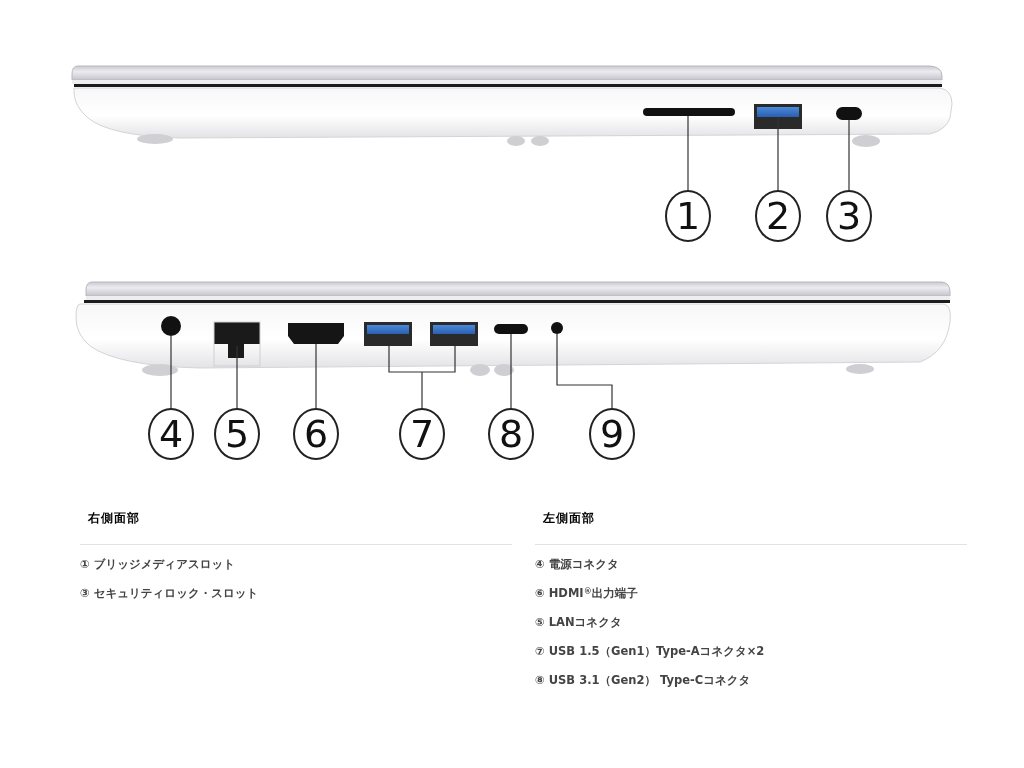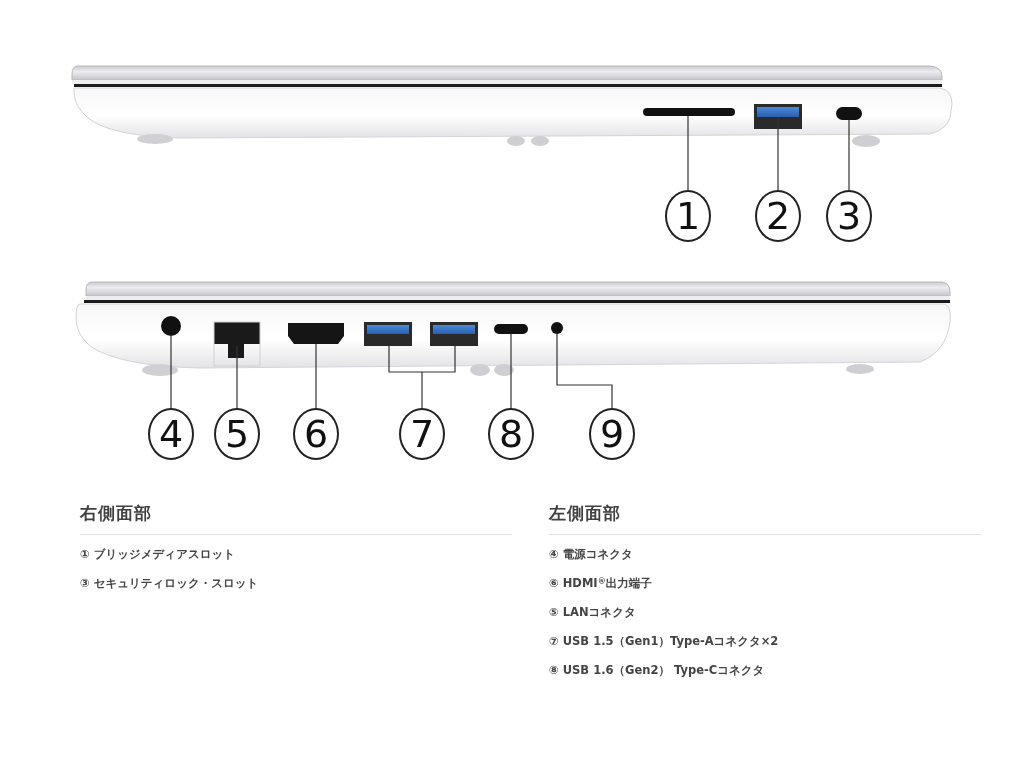--- a/index.html
+++ b/index.html
@@ -13,7 +13,7 @@
              font-family:"DejaVu Sans", sans-serif; font-size:38px; line-height:1;
              color:#111; font-weight:normal; }
   .section { position:absolute; top:500px; width:432px; }
-  .section h2 { margin:0; font-size:17px; font-weight:bold; color:#404040;
+  .section h2 { margin:8px; font-size:12px; font-weight:bold; color:#000000;
                 padding:2px 0 0 0; height:26px; letter-spacing:1px; }
   .section .rule { height:1px; background:#e2e2e2; margin:6px 0 8px 0; }
   .section ul { list-style:none; margin:0; padding:0;font-weight:bold; }

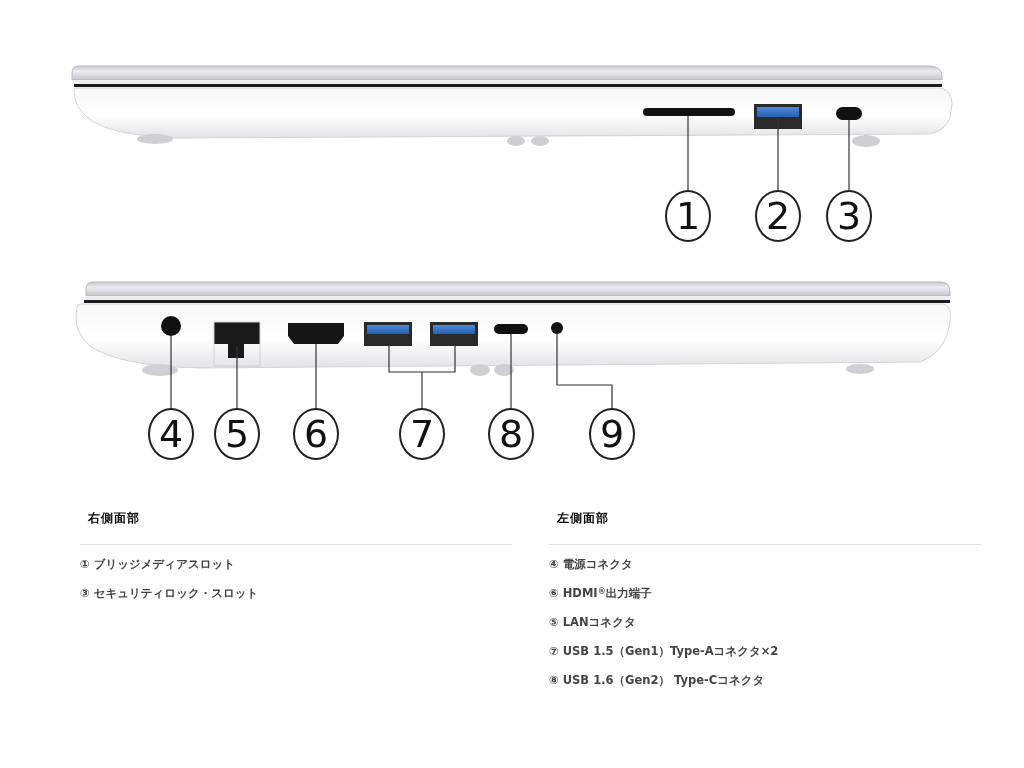--- a/index.html
+++ b/index.html
@@ -138,7 +138,7 @@
   </ul>
 </div>
 
-<div class="section" style="left:549px;">
+<div class="section" style="left:535px;">
   <h2>左側面部</h2>
   <div class="rule"></div>
   <ul>

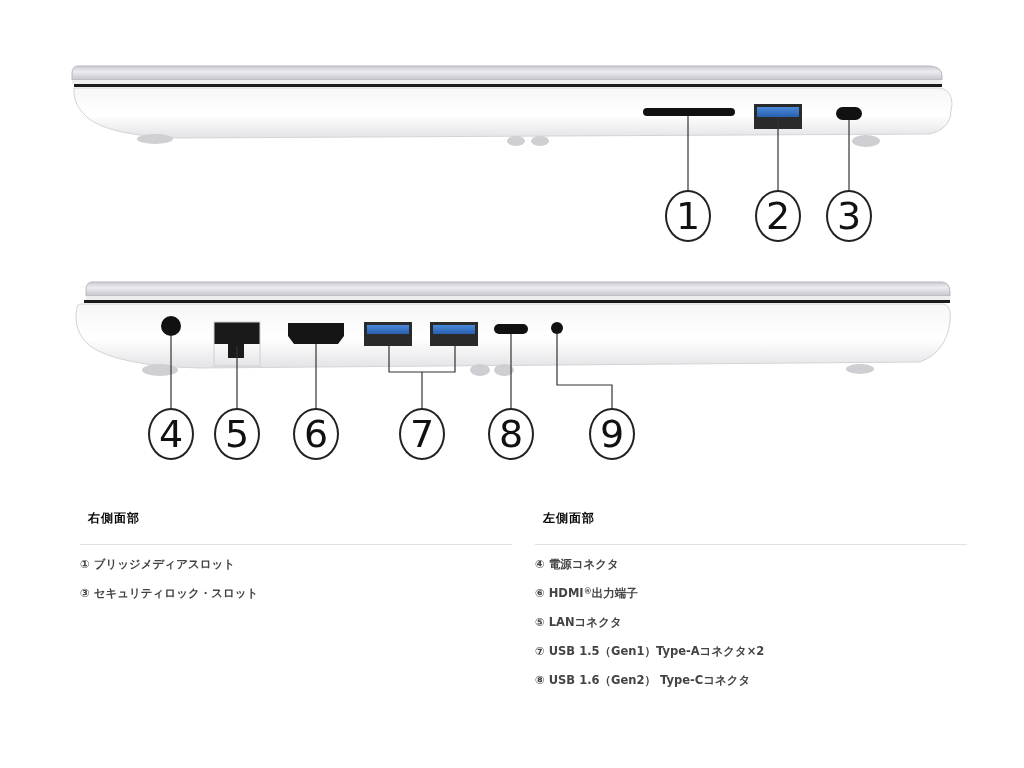--- a/index.html
+++ b/index.html
@@ -146,7 +146,7 @@
     <li><span class="num">⑥</span><span>HDMI</span><sup>®</sup><span>出力端子</span></li>
     <li><span class="num">⑤</span><span>LANコネクタ</span></li>
     <li><span class="num">⑦</span><span>USB 1.5（Gen1）Type-Aコネクタ×2</span></li>
-    <li><span class="num">⑧</span><span>USB 1.6（Gen2） Type-Cコネクタ</span></li>
+    <li><span class="num">⑧</span><span>USB 3.1（Gen2） Type-Cコネクタ</span></li>
   </ul>
 </div>
 

